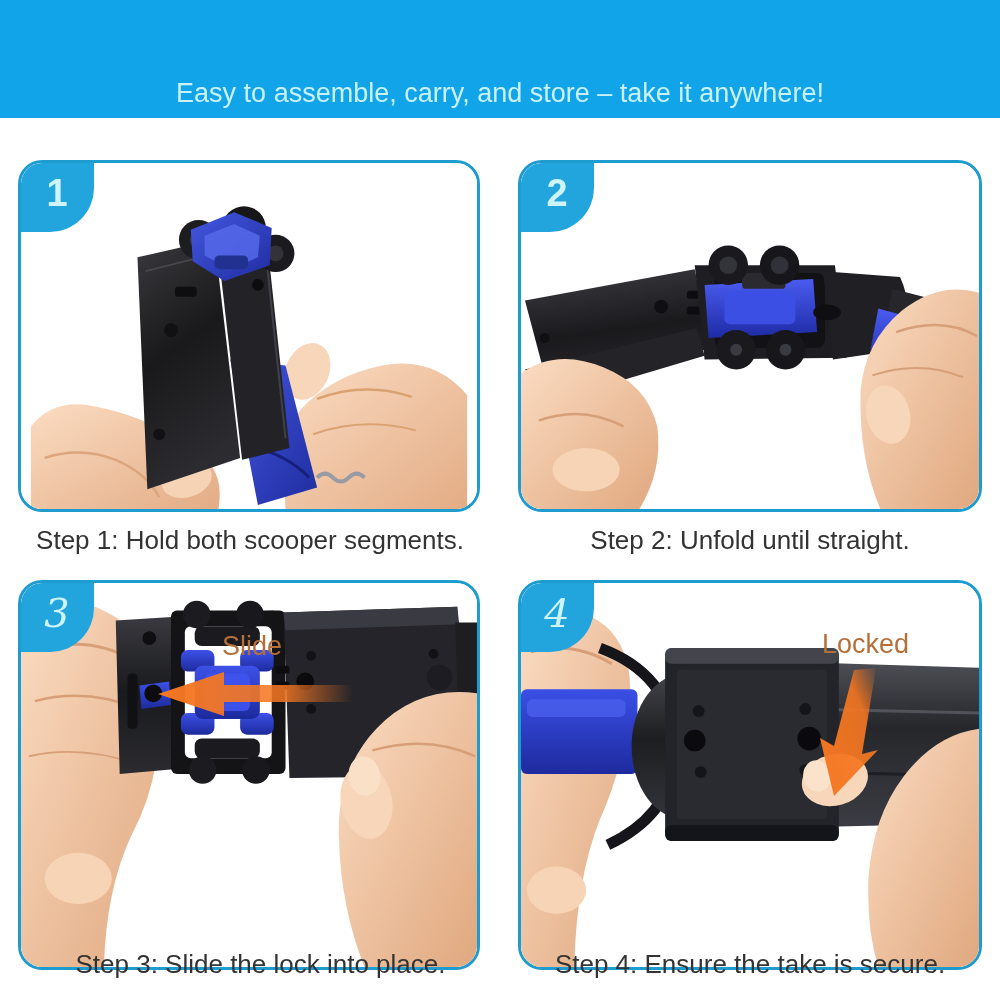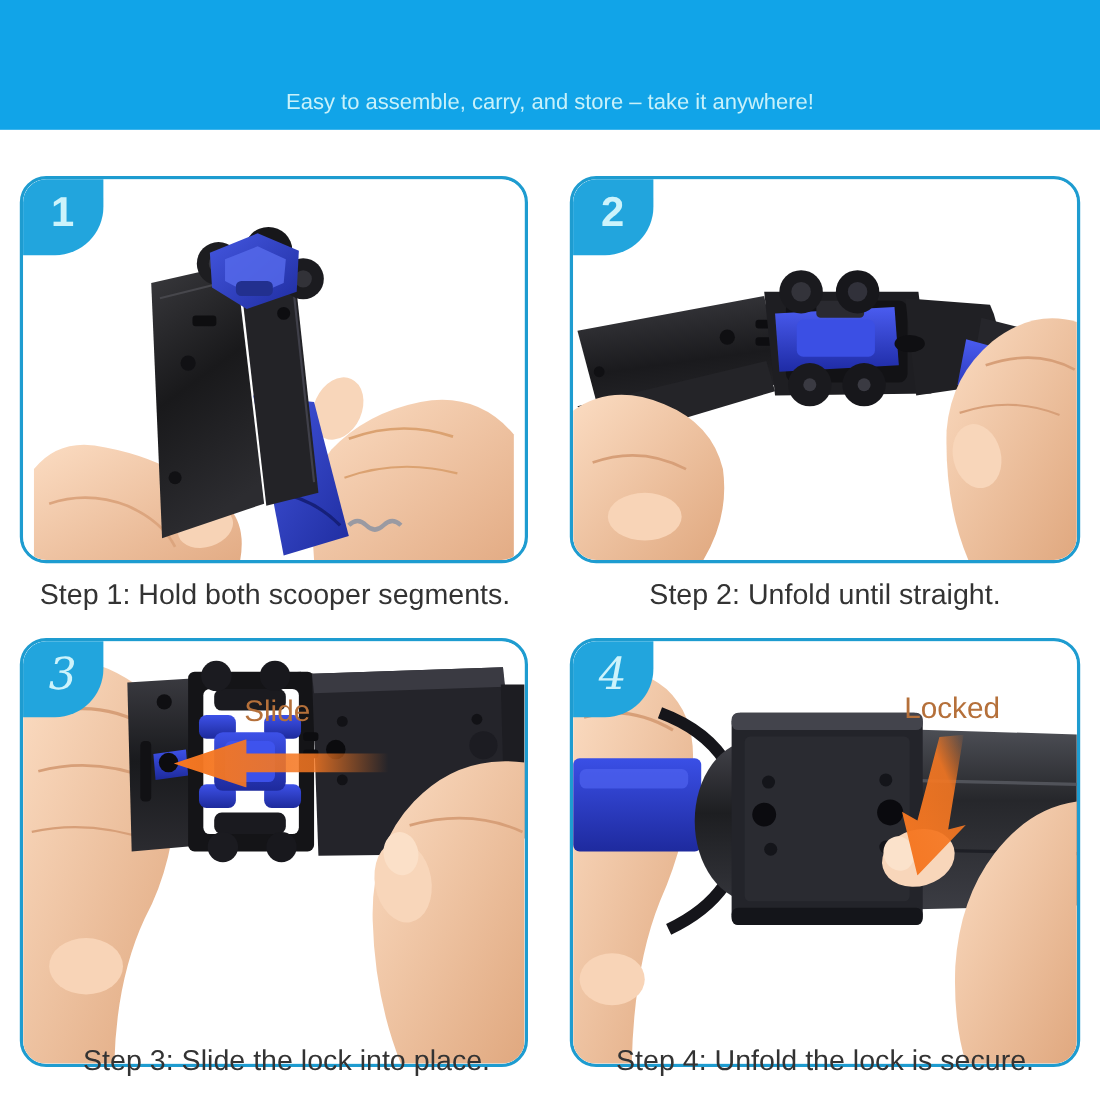--- a/index.html
+++ b/index.html
@@ -34,7 +34,7 @@
   }
   .header-sub {
     position: absolute; left: 0; top: 78px; width: 1000px;
-    font-size: 20px; font-weight: normal;
+    font-size: 27px; font-weight: normal;
     color: #c8f1fa;
     line-height: 30px;
     white-space: nowrap;

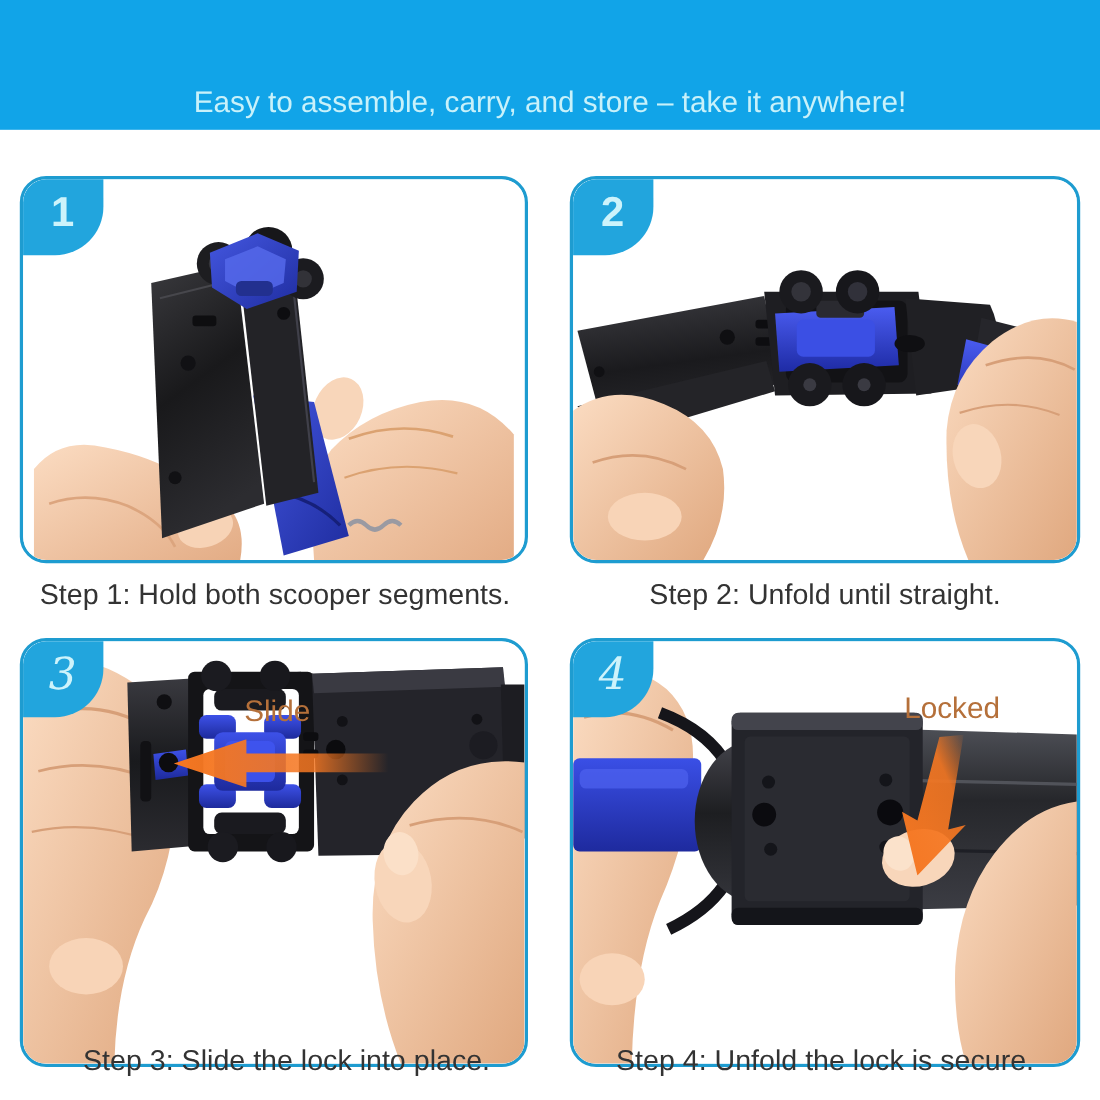--- a/index.html
+++ b/index.html
@@ -406,7 +406,7 @@
       <path d="M56 0 L42 86 L58 82 L14 128 L0 70 L14 78 L34 2 Z" fill="url(#ogFadeD)"></path>
     </svg>
   </div>
-  <div class="caption c4">Step 4: Unfold the lock is secure.</div>
+  <div class="caption c4">Step 4: Ensure the take is secure.</div>
 
 </div>
 

